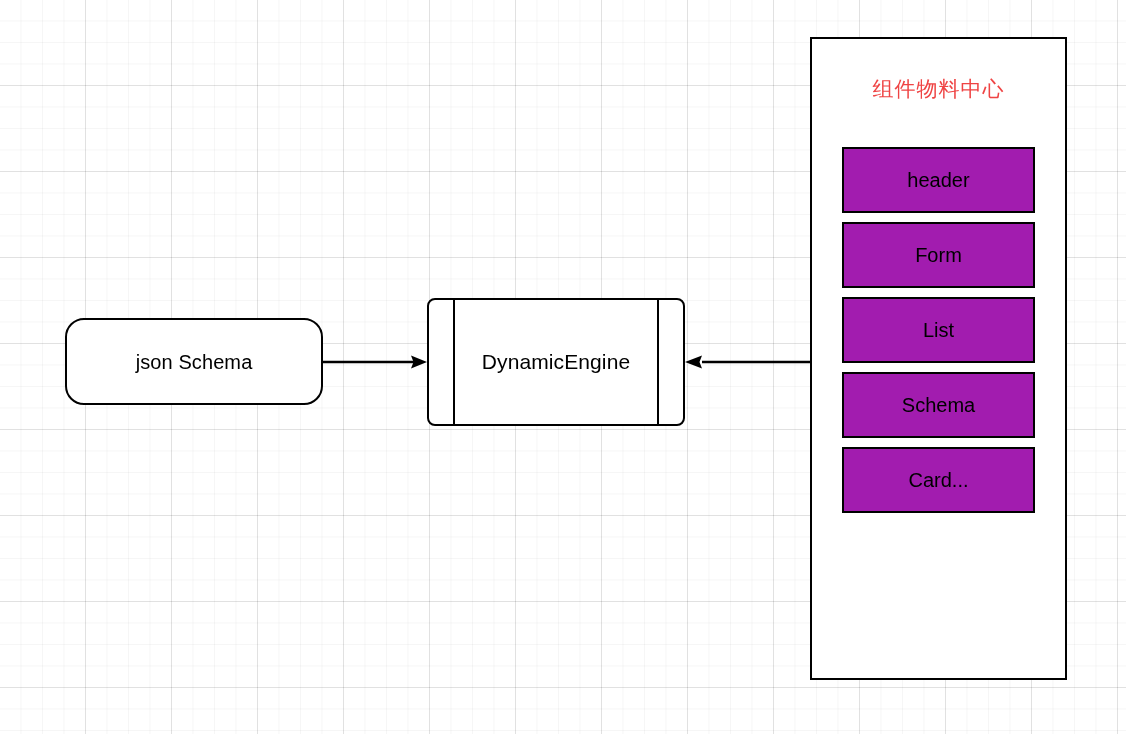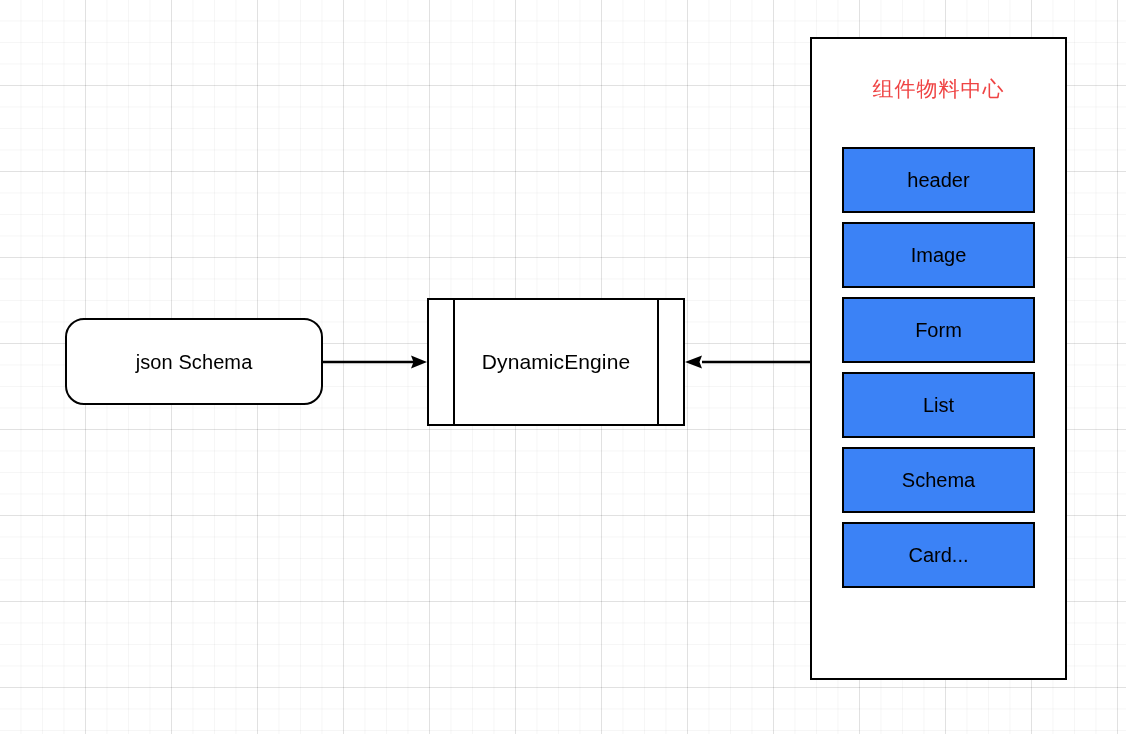--- a/index.html
+++ b/index.html
@@ -105,7 +105,7 @@
     width: 193px;
     height: 66px;
     margin-bottom: 9px;
-    background: #3b82f6;
+    background: #a21caf;
     border: 2px solid #000000;
     display: flex;
     align-items: center;

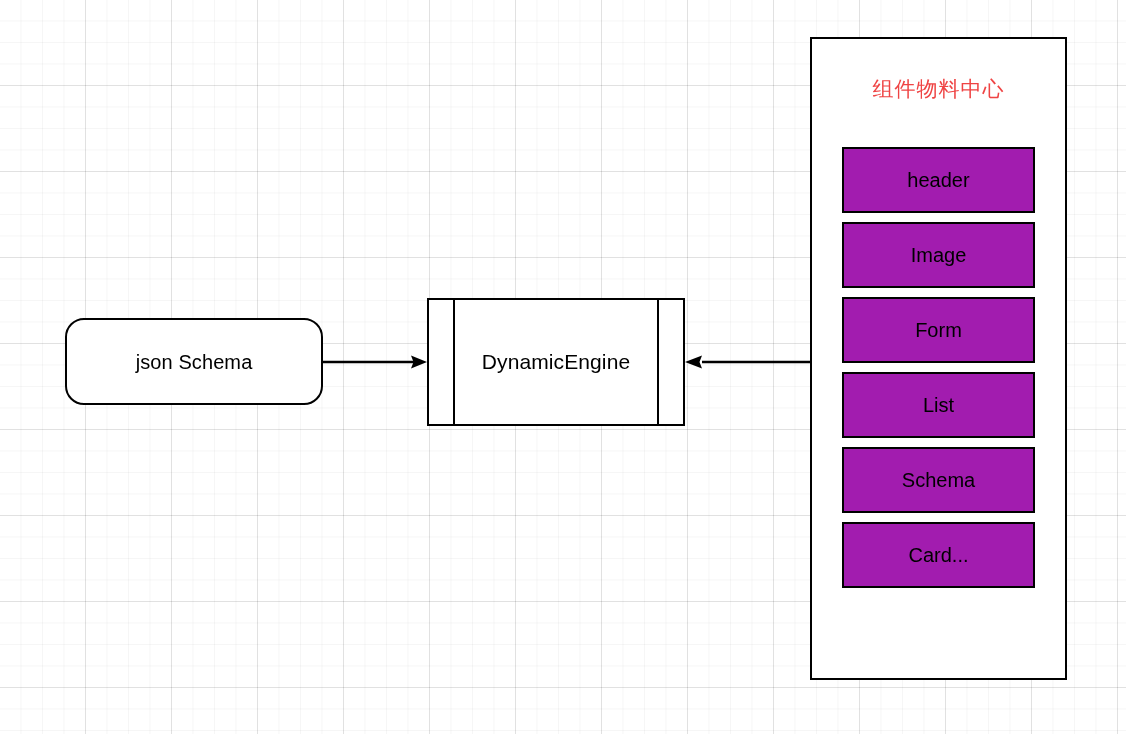--- a/index.html
+++ b/index.html
@@ -160,9 +160,6 @@
         <span class="item-label">header</span>
       </div>
       <div class="material-item">
-        <span class="item-label">Image</span>
-      </div>
-      <div class="material-item">
         <span class="item-label">Form</span>
       </div>
       <div class="material-item">

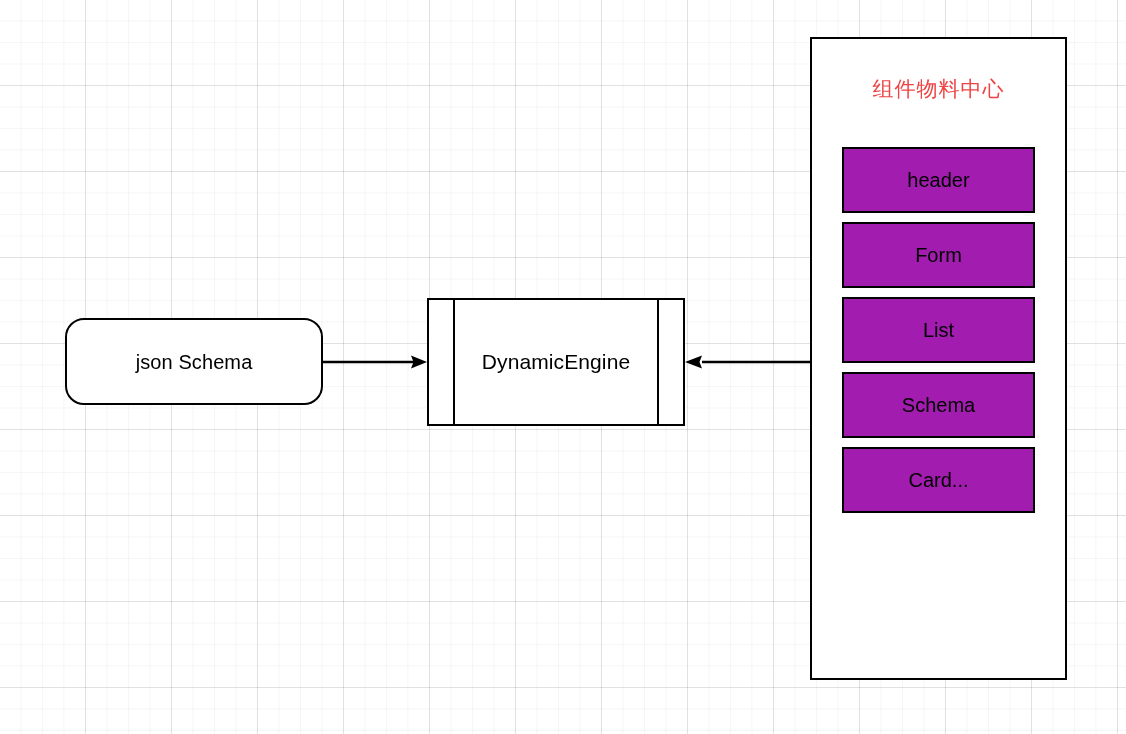--- a/index.html
+++ b/index.html
@@ -63,6 +63,7 @@
     top: 298px;
     width: 258px;
     height: 128px;
+    border-radius: 8px;
   }
   #dynamic-engine-node .sidebar-line {
     position: absolute;

